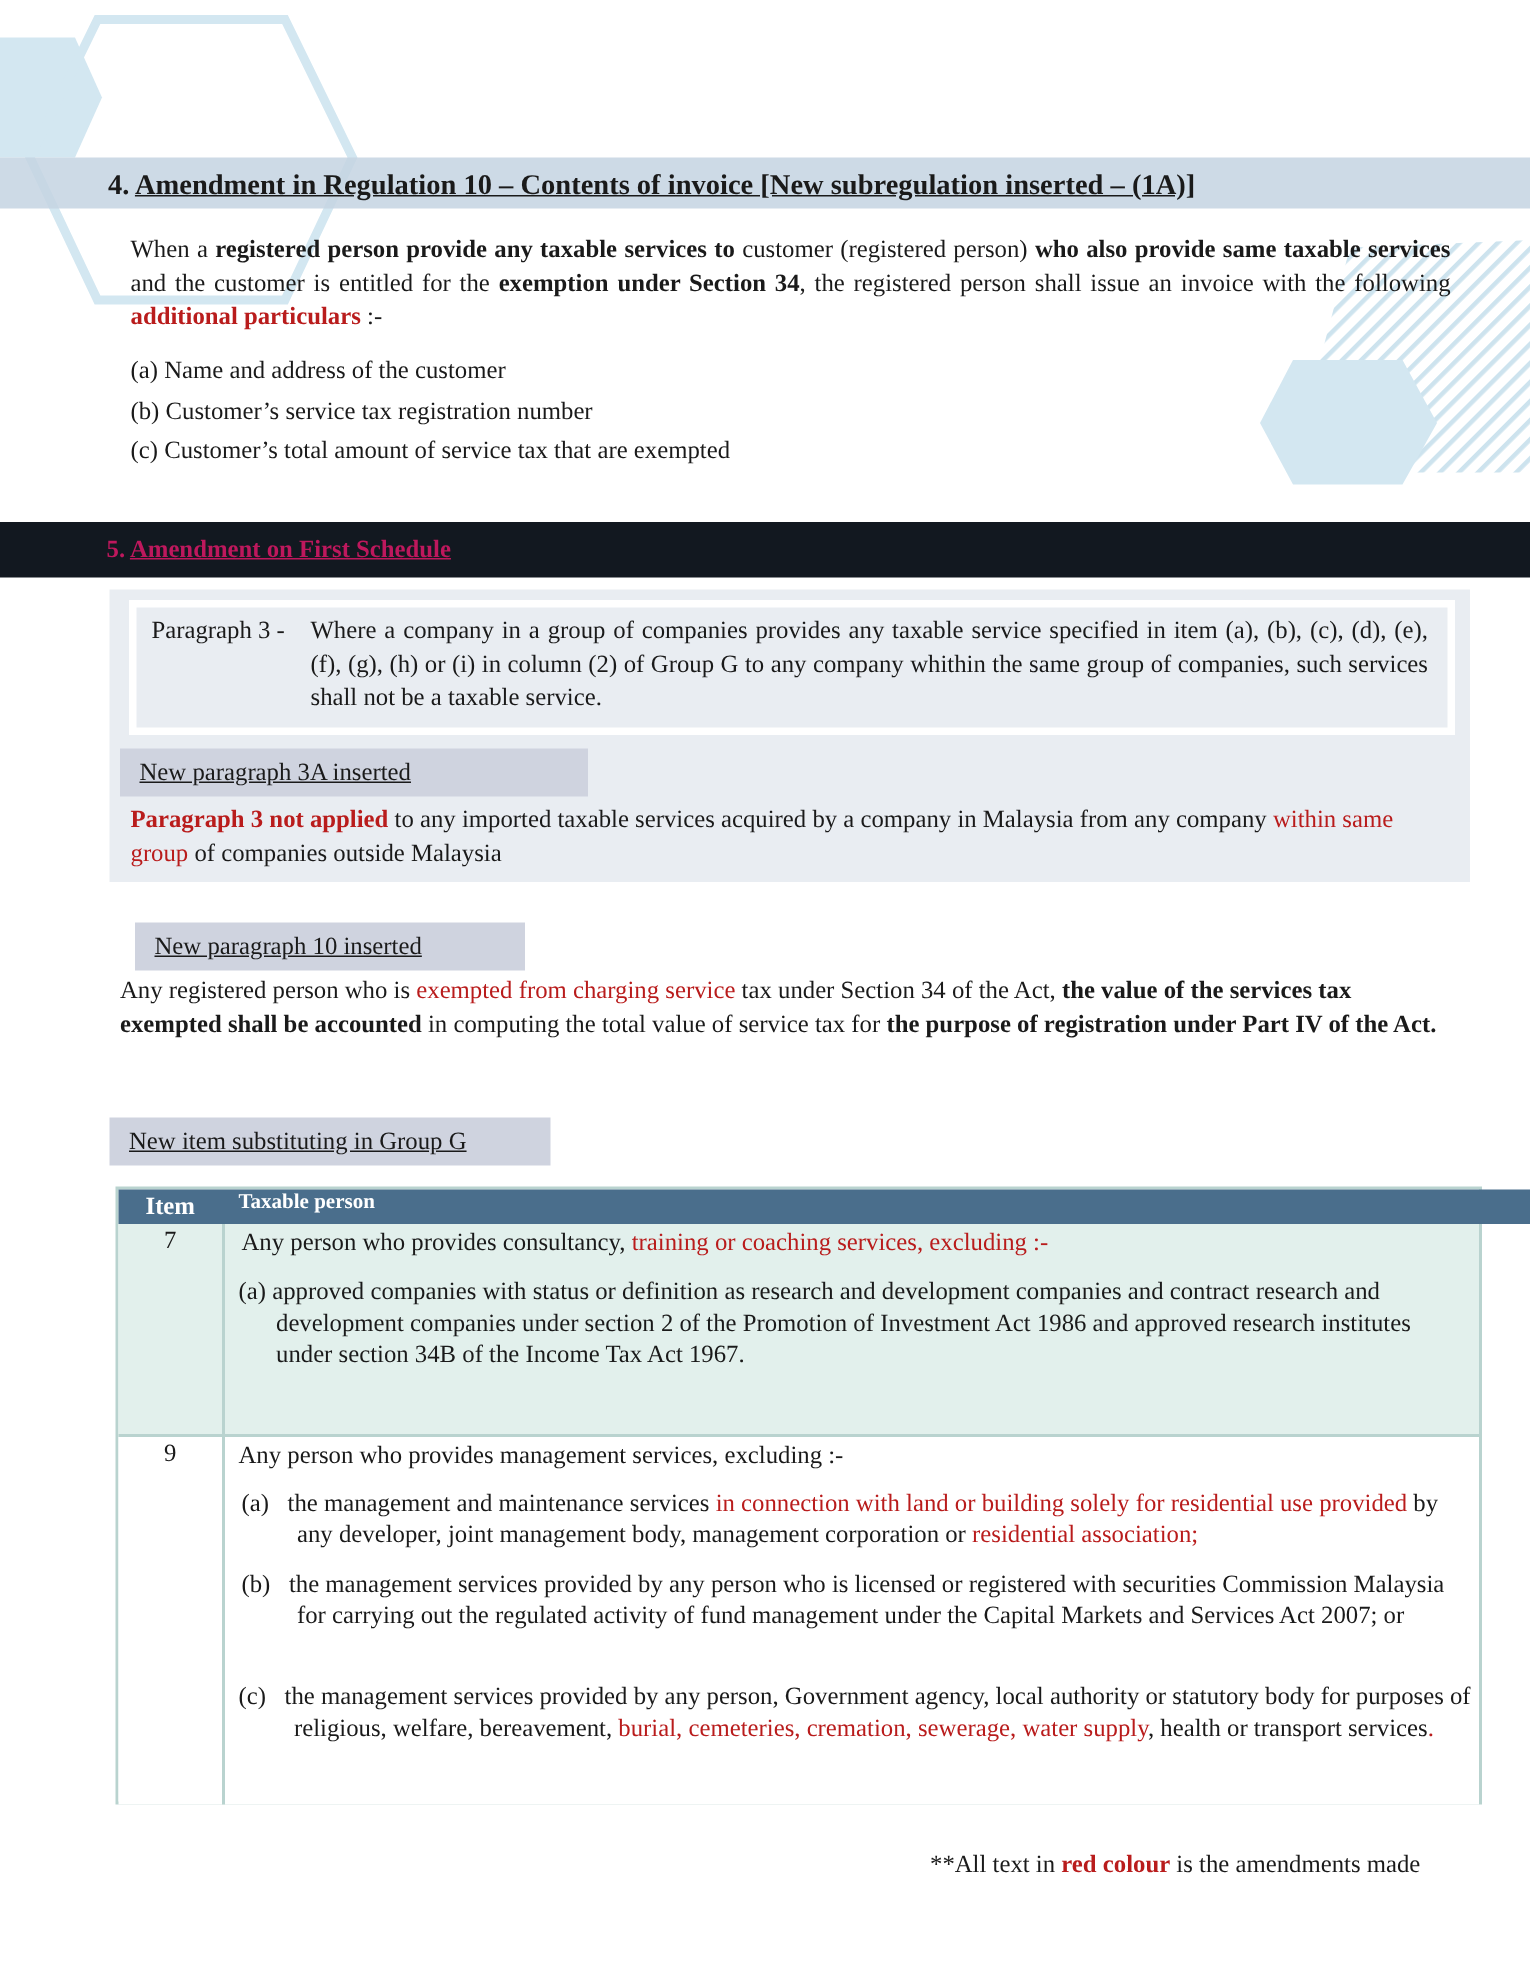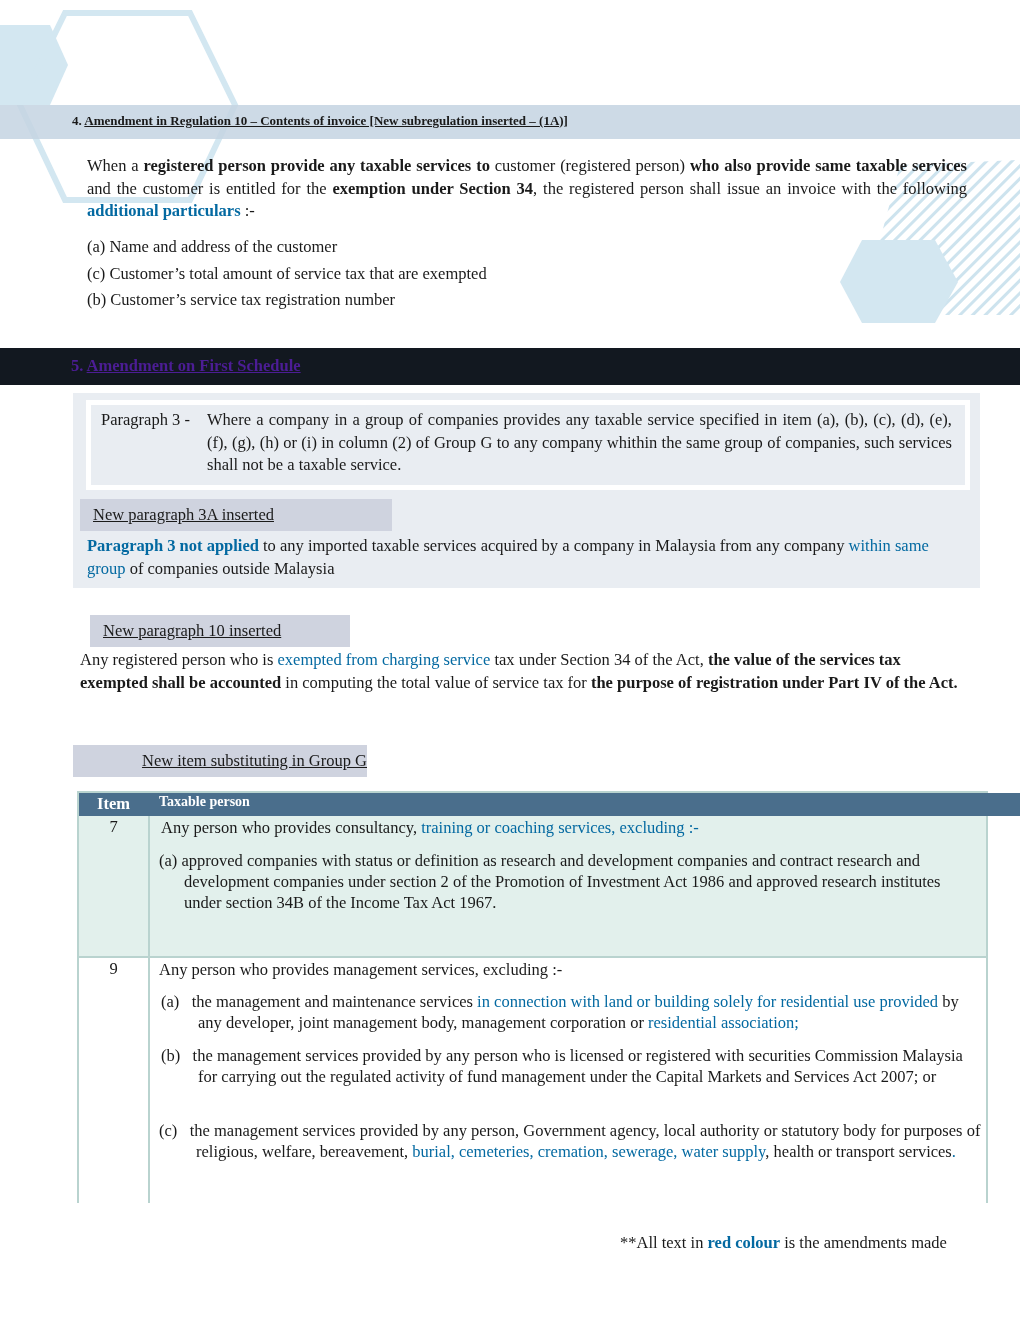--- a/index.html
+++ b/index.html
@@ -14,7 +14,7 @@
 
   
   .sec4-bar { position: absolute; left: 0; top: 105px; width: 1020px; height: 34px; background: rgba(196, 212, 226, 0.85); }
-  .sec4-title { position: absolute; left: 72px; top: 113px; font-size: 13px; font-weight: bold; }
+  .sec4-title { position: absolute; left: 72px; top: 113px; font-size: 19px; font-weight: bold; }
 
   .sec4-para { position: absolute; left: 87px; top: 155px; width: 880px; line-height: 22.5px; text-align: justify; }
   .sec4-list { position: absolute; left: 87px; top: 236px; }

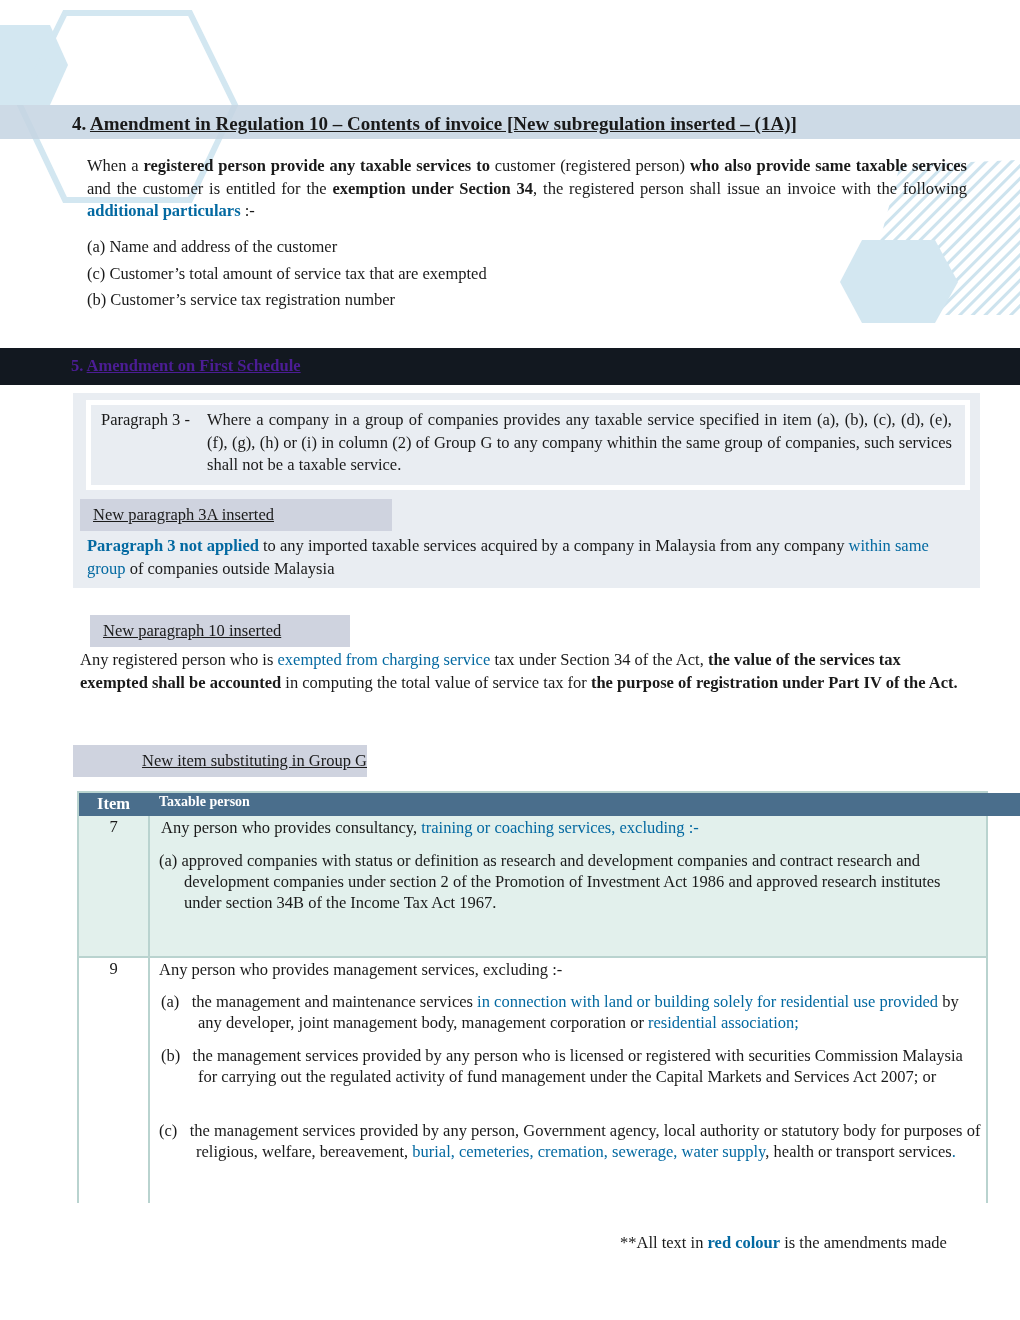--- a/index.html
+++ b/index.html
@@ -5,7 +5,7 @@
   * { box-sizing: border-box; margin: 0; padding: 0; }
   html, body { width: 1020px; height: 1320px; background: #ffffff; overflow: hidden; }
   body { position: relative; font-family: "Liberation Serif", "DejaVu Serif", serif; color: #1a1a1a; font-size: 16.5px; }
-  .red { color: #0369a1; }
+  .red { color: #b91c1c; }
   .b { font-weight: bold; }
   u, .u { text-decoration: underline; }
 

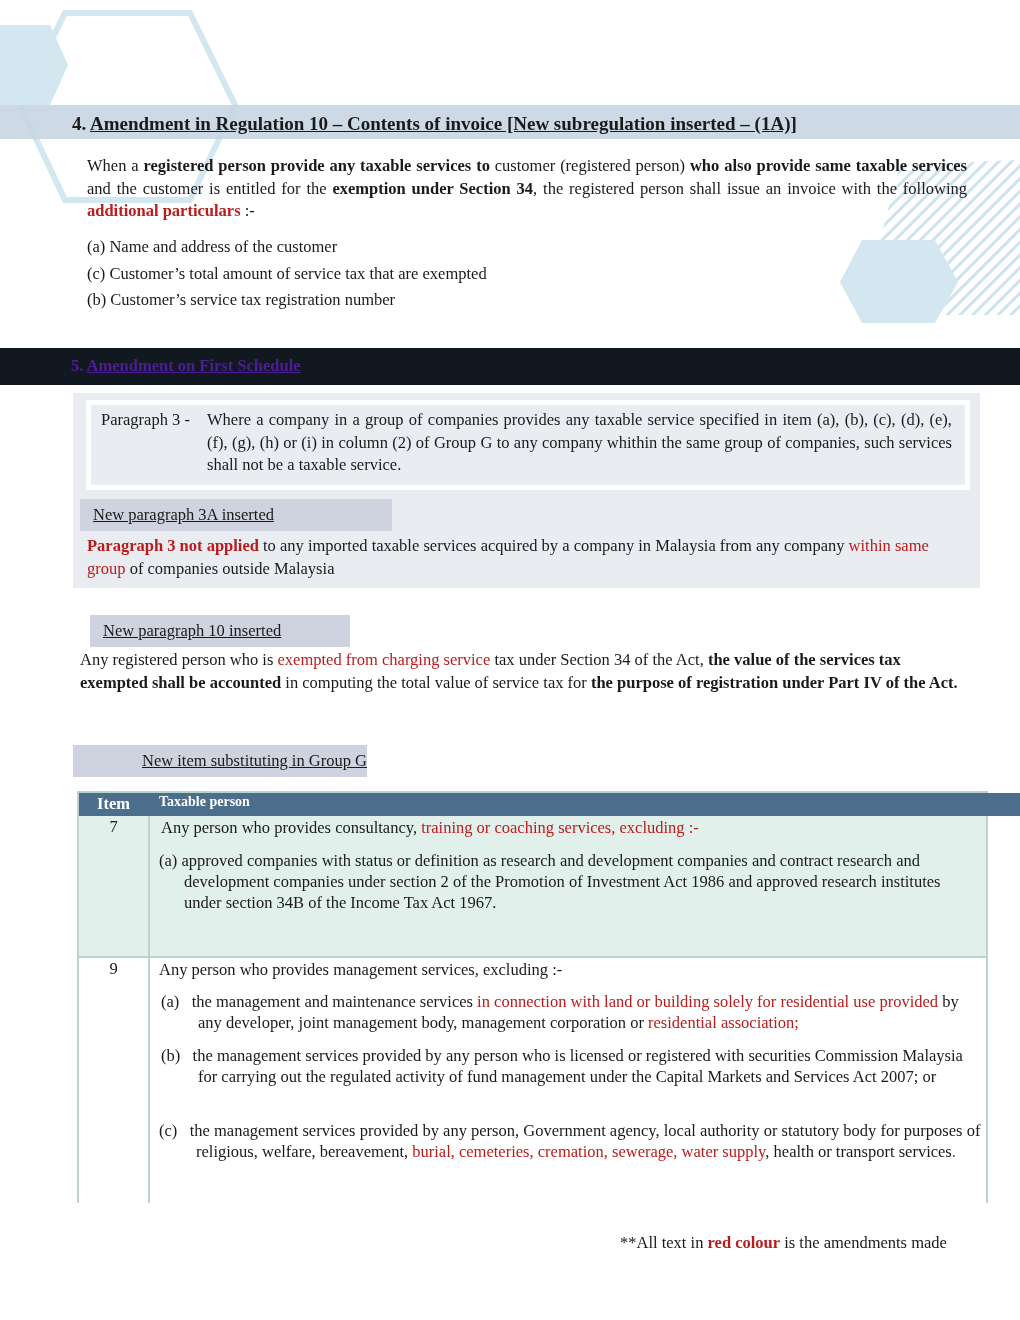--- a/index.html
+++ b/index.html
@@ -80,8 +80,8 @@
 
 <div class="sec4-list">
   <div>(a) Name and address of the customer</div>
+  <div>(b) Customer’s service tax registration number</div>
   <div>(c) Customer’s total amount of service tax that are exempted</div>
-  <div>(b) Customer’s service tax registration number</div>
 </div>
 
 <div class="sec5-bar"></div>

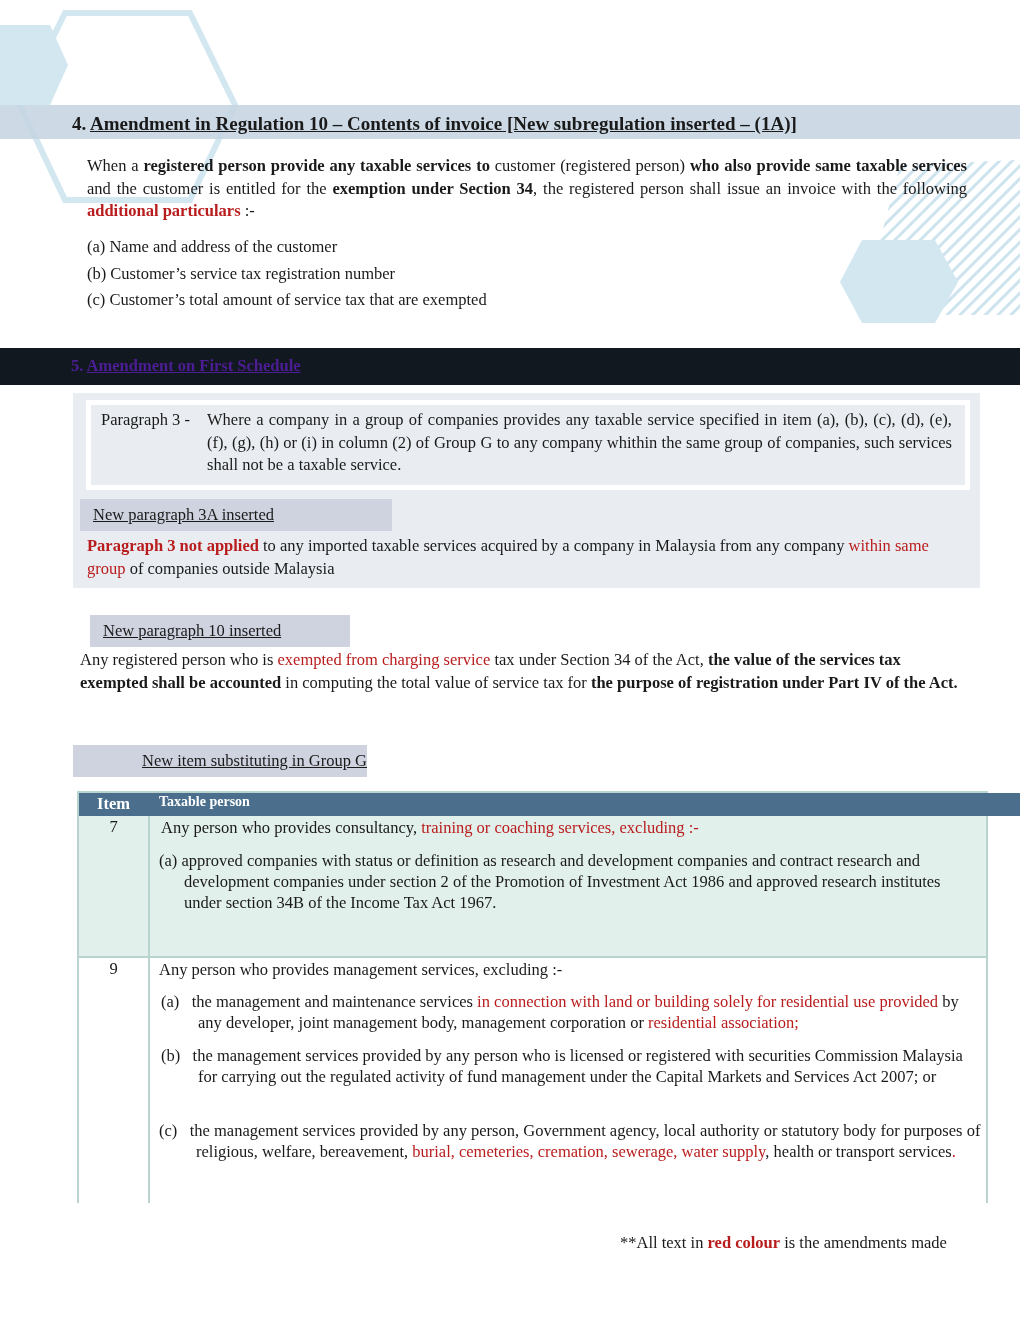--- a/index.html
+++ b/index.html
@@ -22,7 +22,7 @@
 
   
   .sec5-bar { position: absolute; left: 0; top: 348px; width: 1020px; height: 37px; background: #121820; }
-  .sec5-title { position: absolute; left: 71px; top: 356px; color: #4c1d95; font-weight: bold; }
+  .sec5-title { position: absolute; left: 71px; top: 356px; color: #be185d; font-weight: bold; }
 
   
   .panel { position: absolute; left: 73px; top: 393px; width: 907px; height: 195px; background: #e9edf2; }

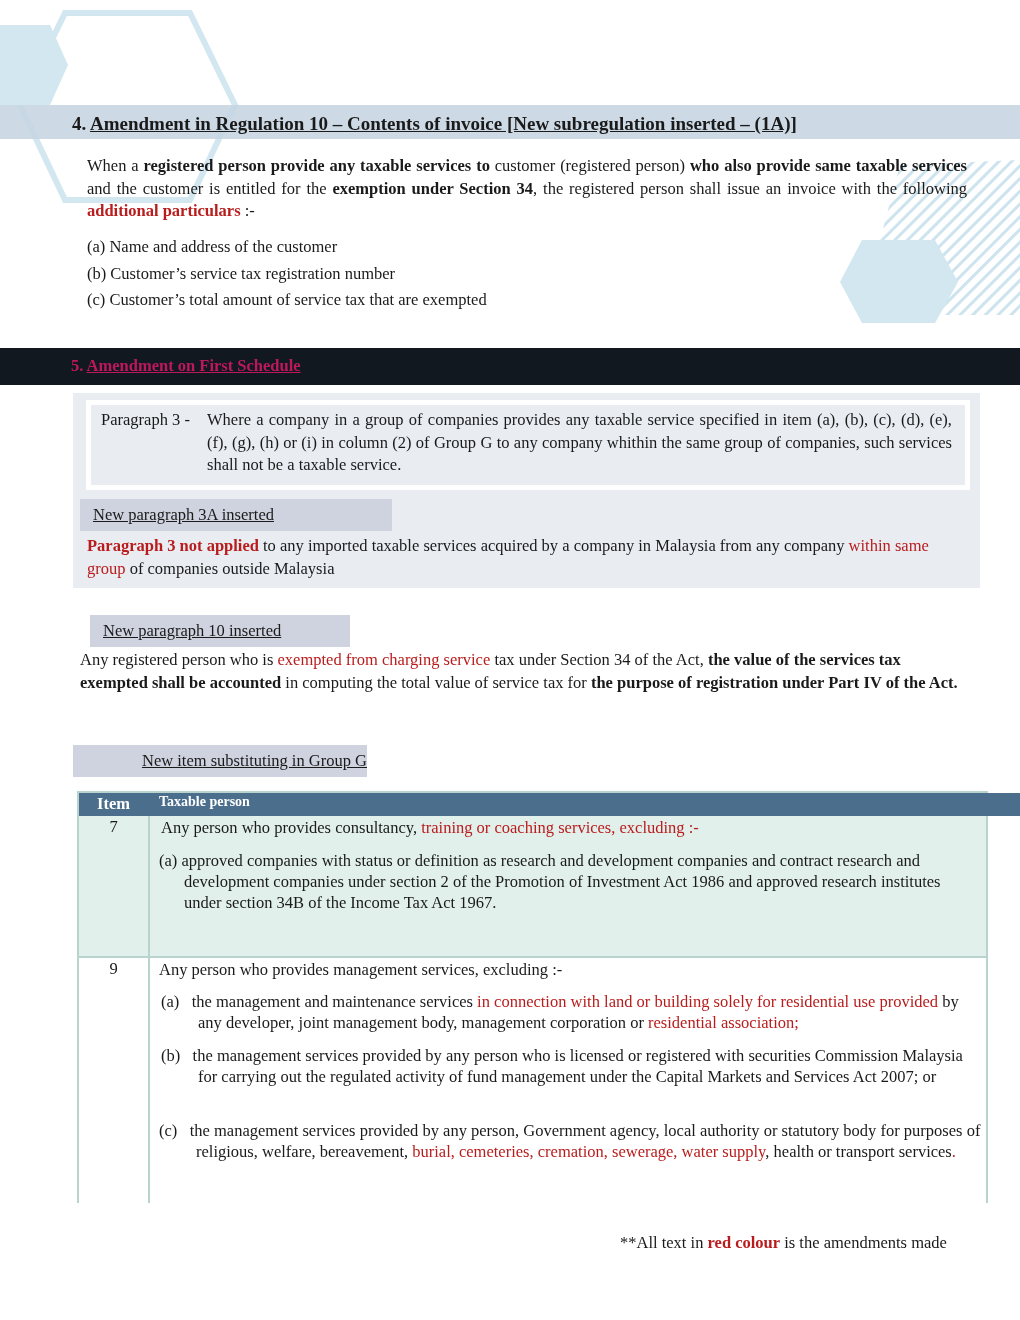--- a/index.html
+++ b/index.html
@@ -38,7 +38,7 @@
   .tag10 { left: 78px; top: 615px; width: 260px; margin-left: 12px; }
   .para10 { position: absolute; left: 80px; top: 649px; width: 890px; line-height: 22.5px; }
 
-  .tagG { left: 73px; top: 745px; width: 294px; text-align: right; }
+  .tagG { left: 73px; top: 745px; width: 294px; }
 
   
   .tbl { position: absolute; left: 77px; top: 791px; width: 911px; height: 412px; border: 2px solid #b9d3cf; }

